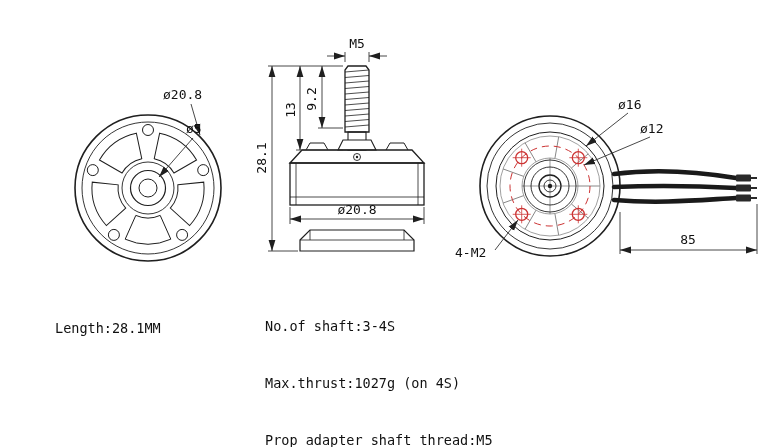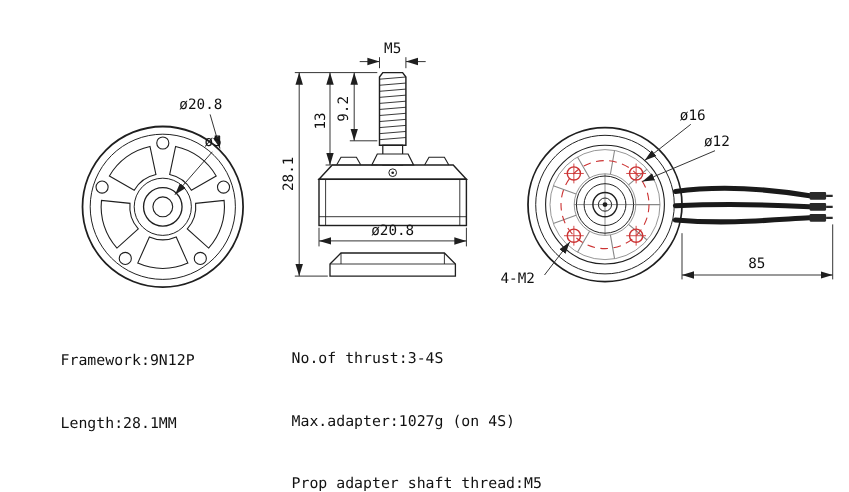--- a/index.html
+++ b/index.html
@@ -185,7 +185,6 @@
 
   
   <div class="specs specs-left">
-    <div>Framework:9N12P</div>
     <div>Length:28.1MM</div>
     
   </div>

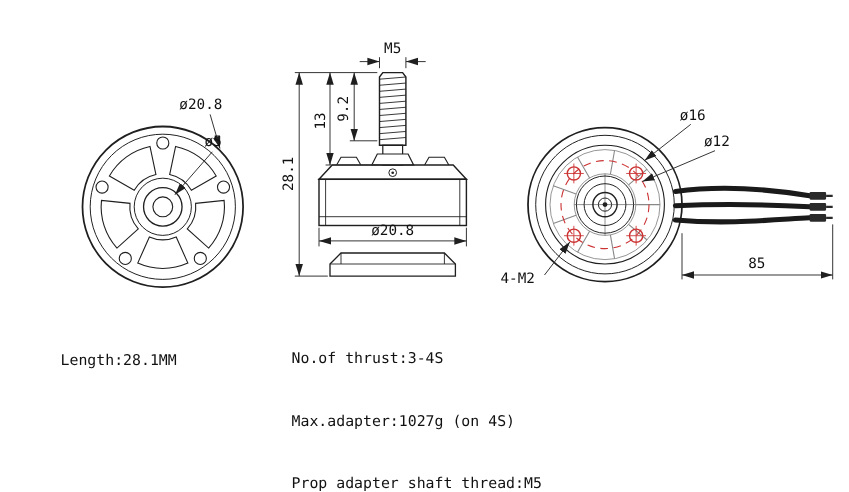--- a/index.html
+++ b/index.html
@@ -190,7 +190,7 @@
   </div>
 
   <div class="specs specs-right">
-    <div>No.of thrust:3-4S</div>
+    <div>No.of shaft:3-4S</div>
     <div>Max.adapter:1027g (on 4S)</div>
     <div>Prop adapter shaft thread:M5</div>
     

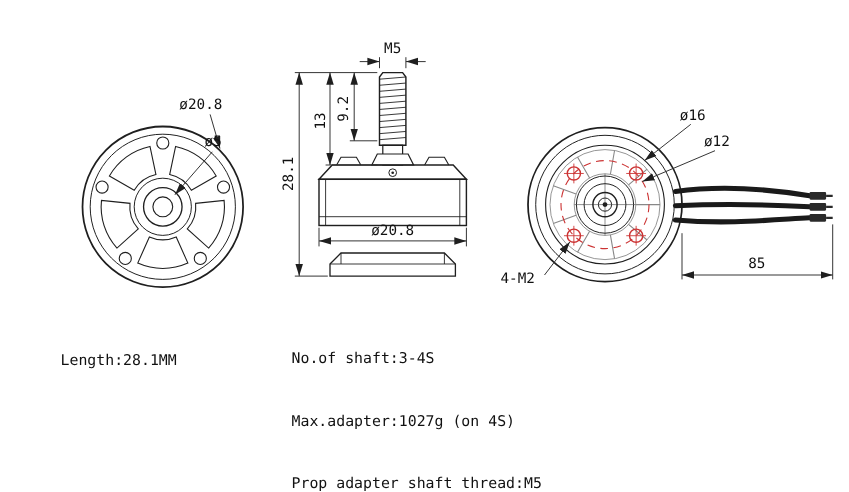--- a/index.html
+++ b/index.html
@@ -191,7 +191,7 @@
 
   <div class="specs specs-right">
     <div>No.of shaft:3-4S</div>
-    <div>Max.adapter:1027g (on 4S)</div>
+    <div>Max.thrust:1027g (on 4S)</div>
     <div>Prop adapter shaft thread:M5</div>
     
     

